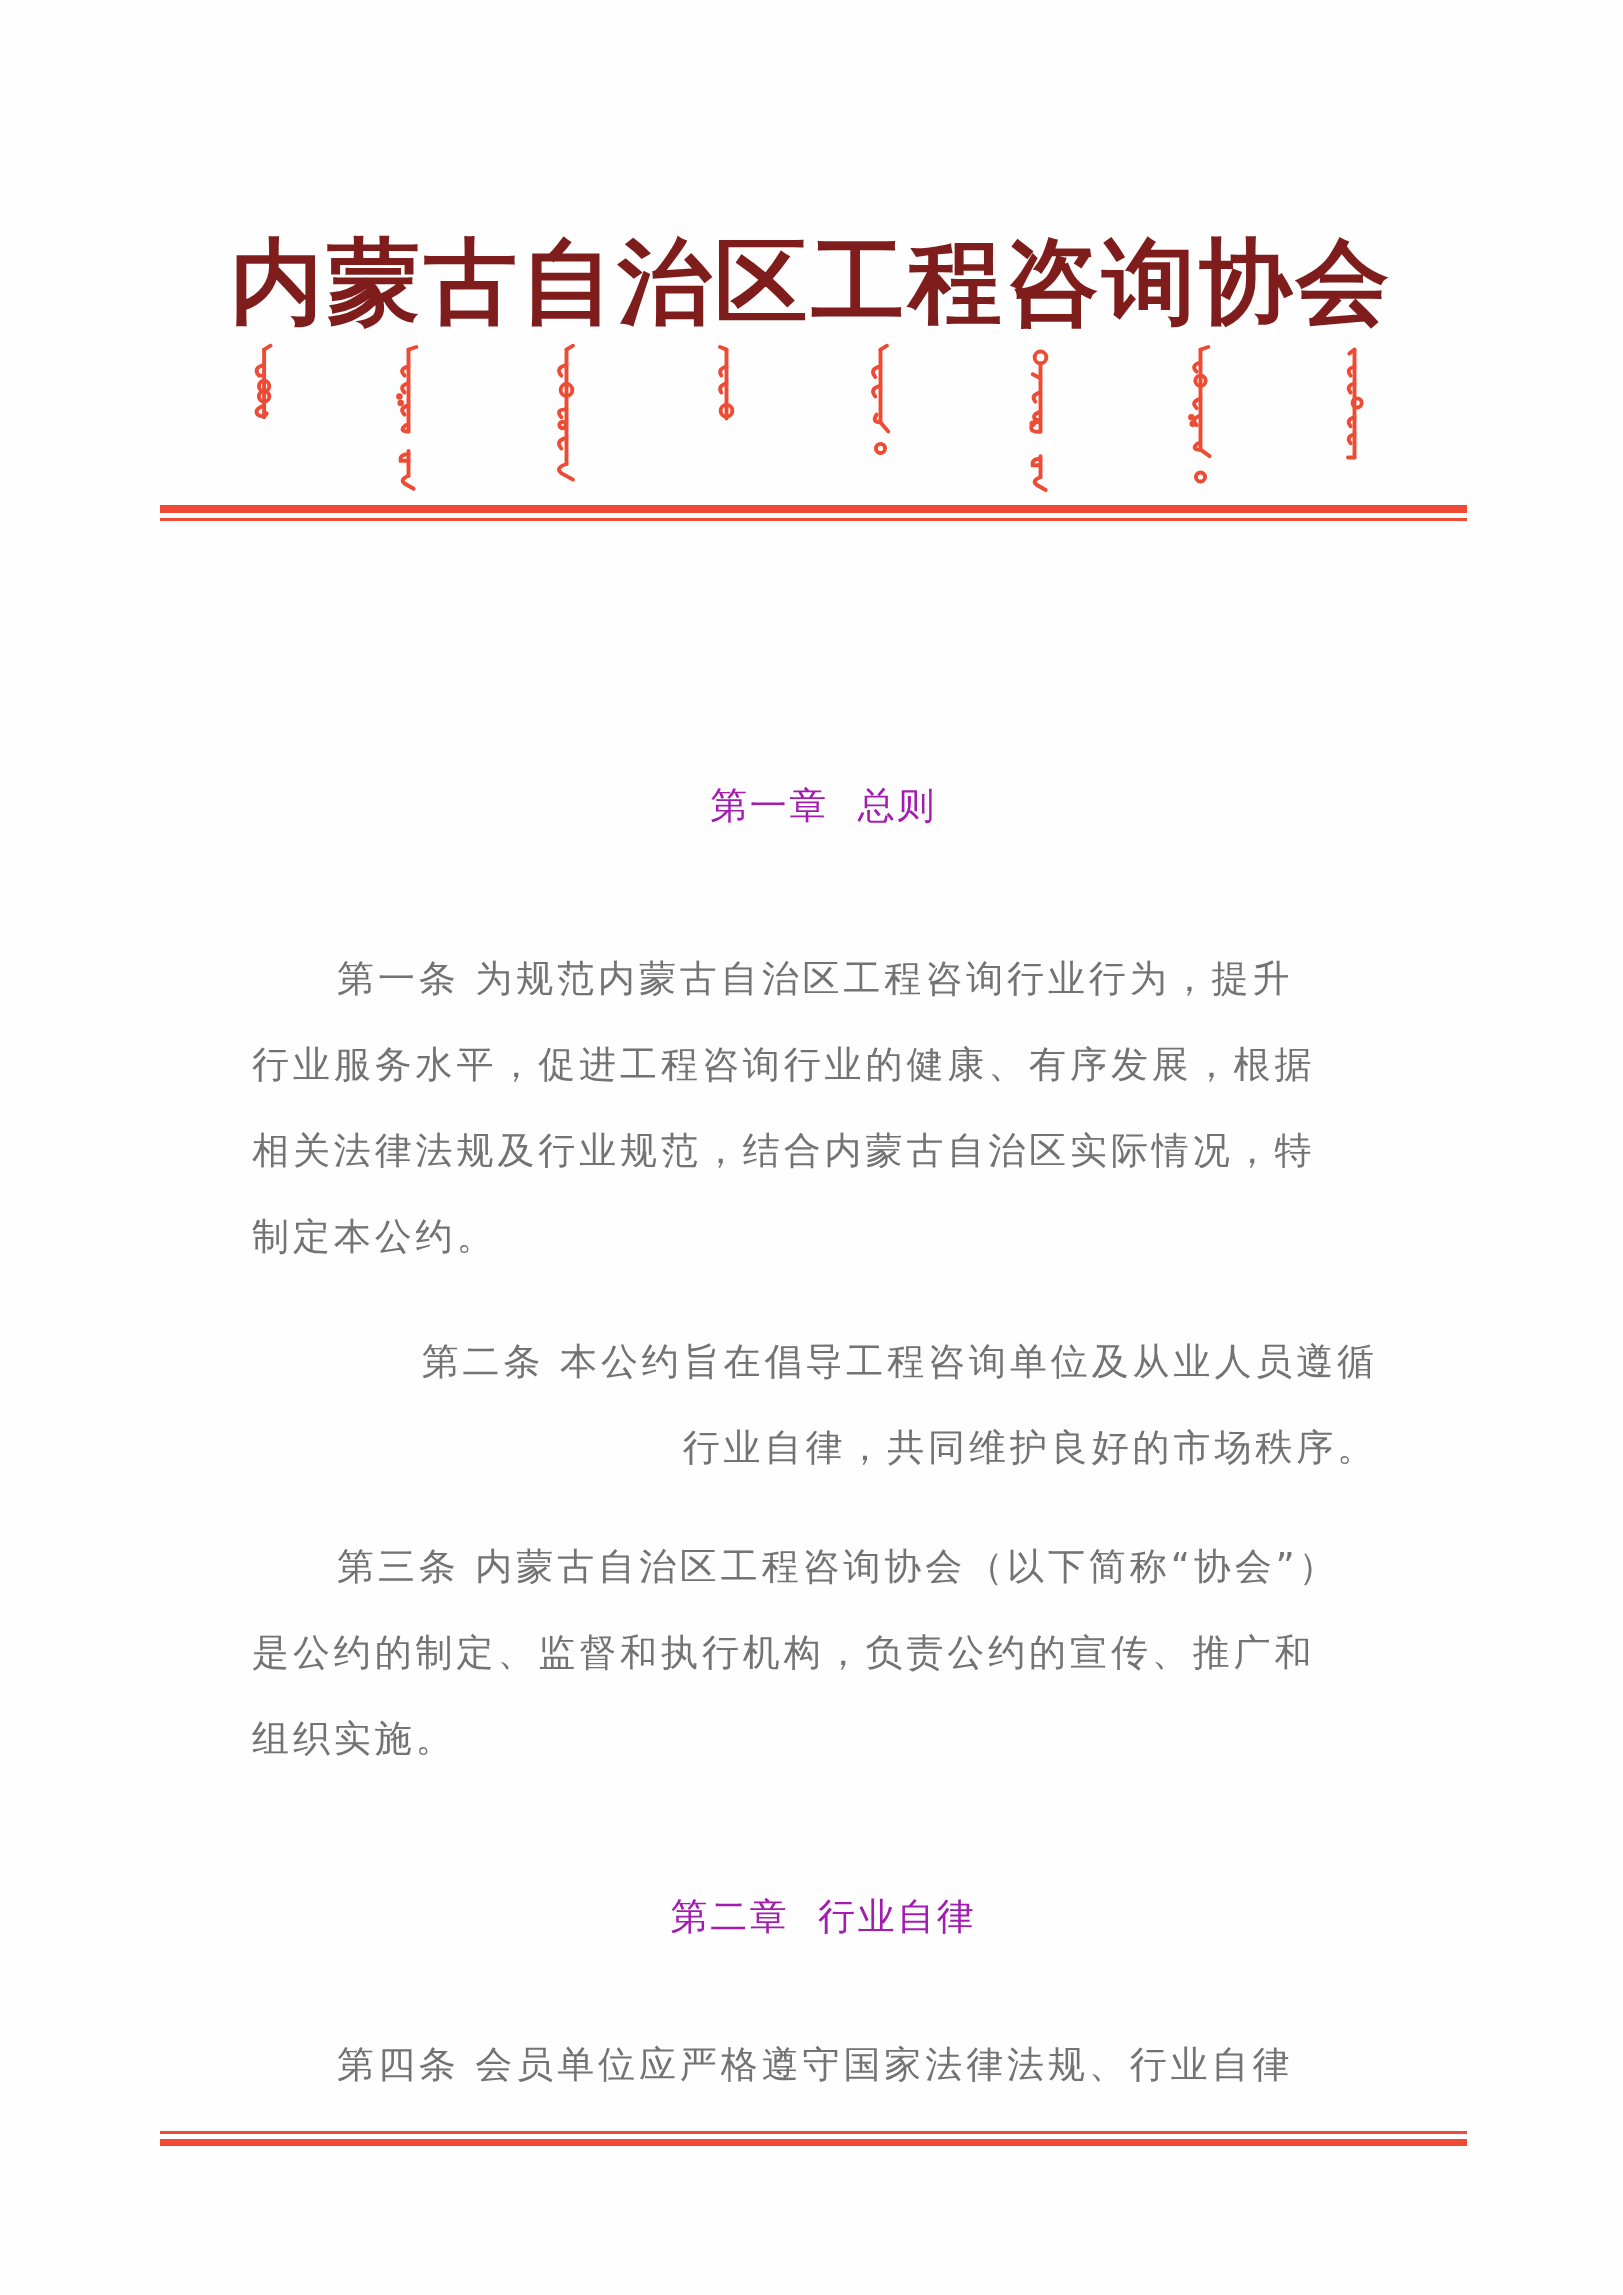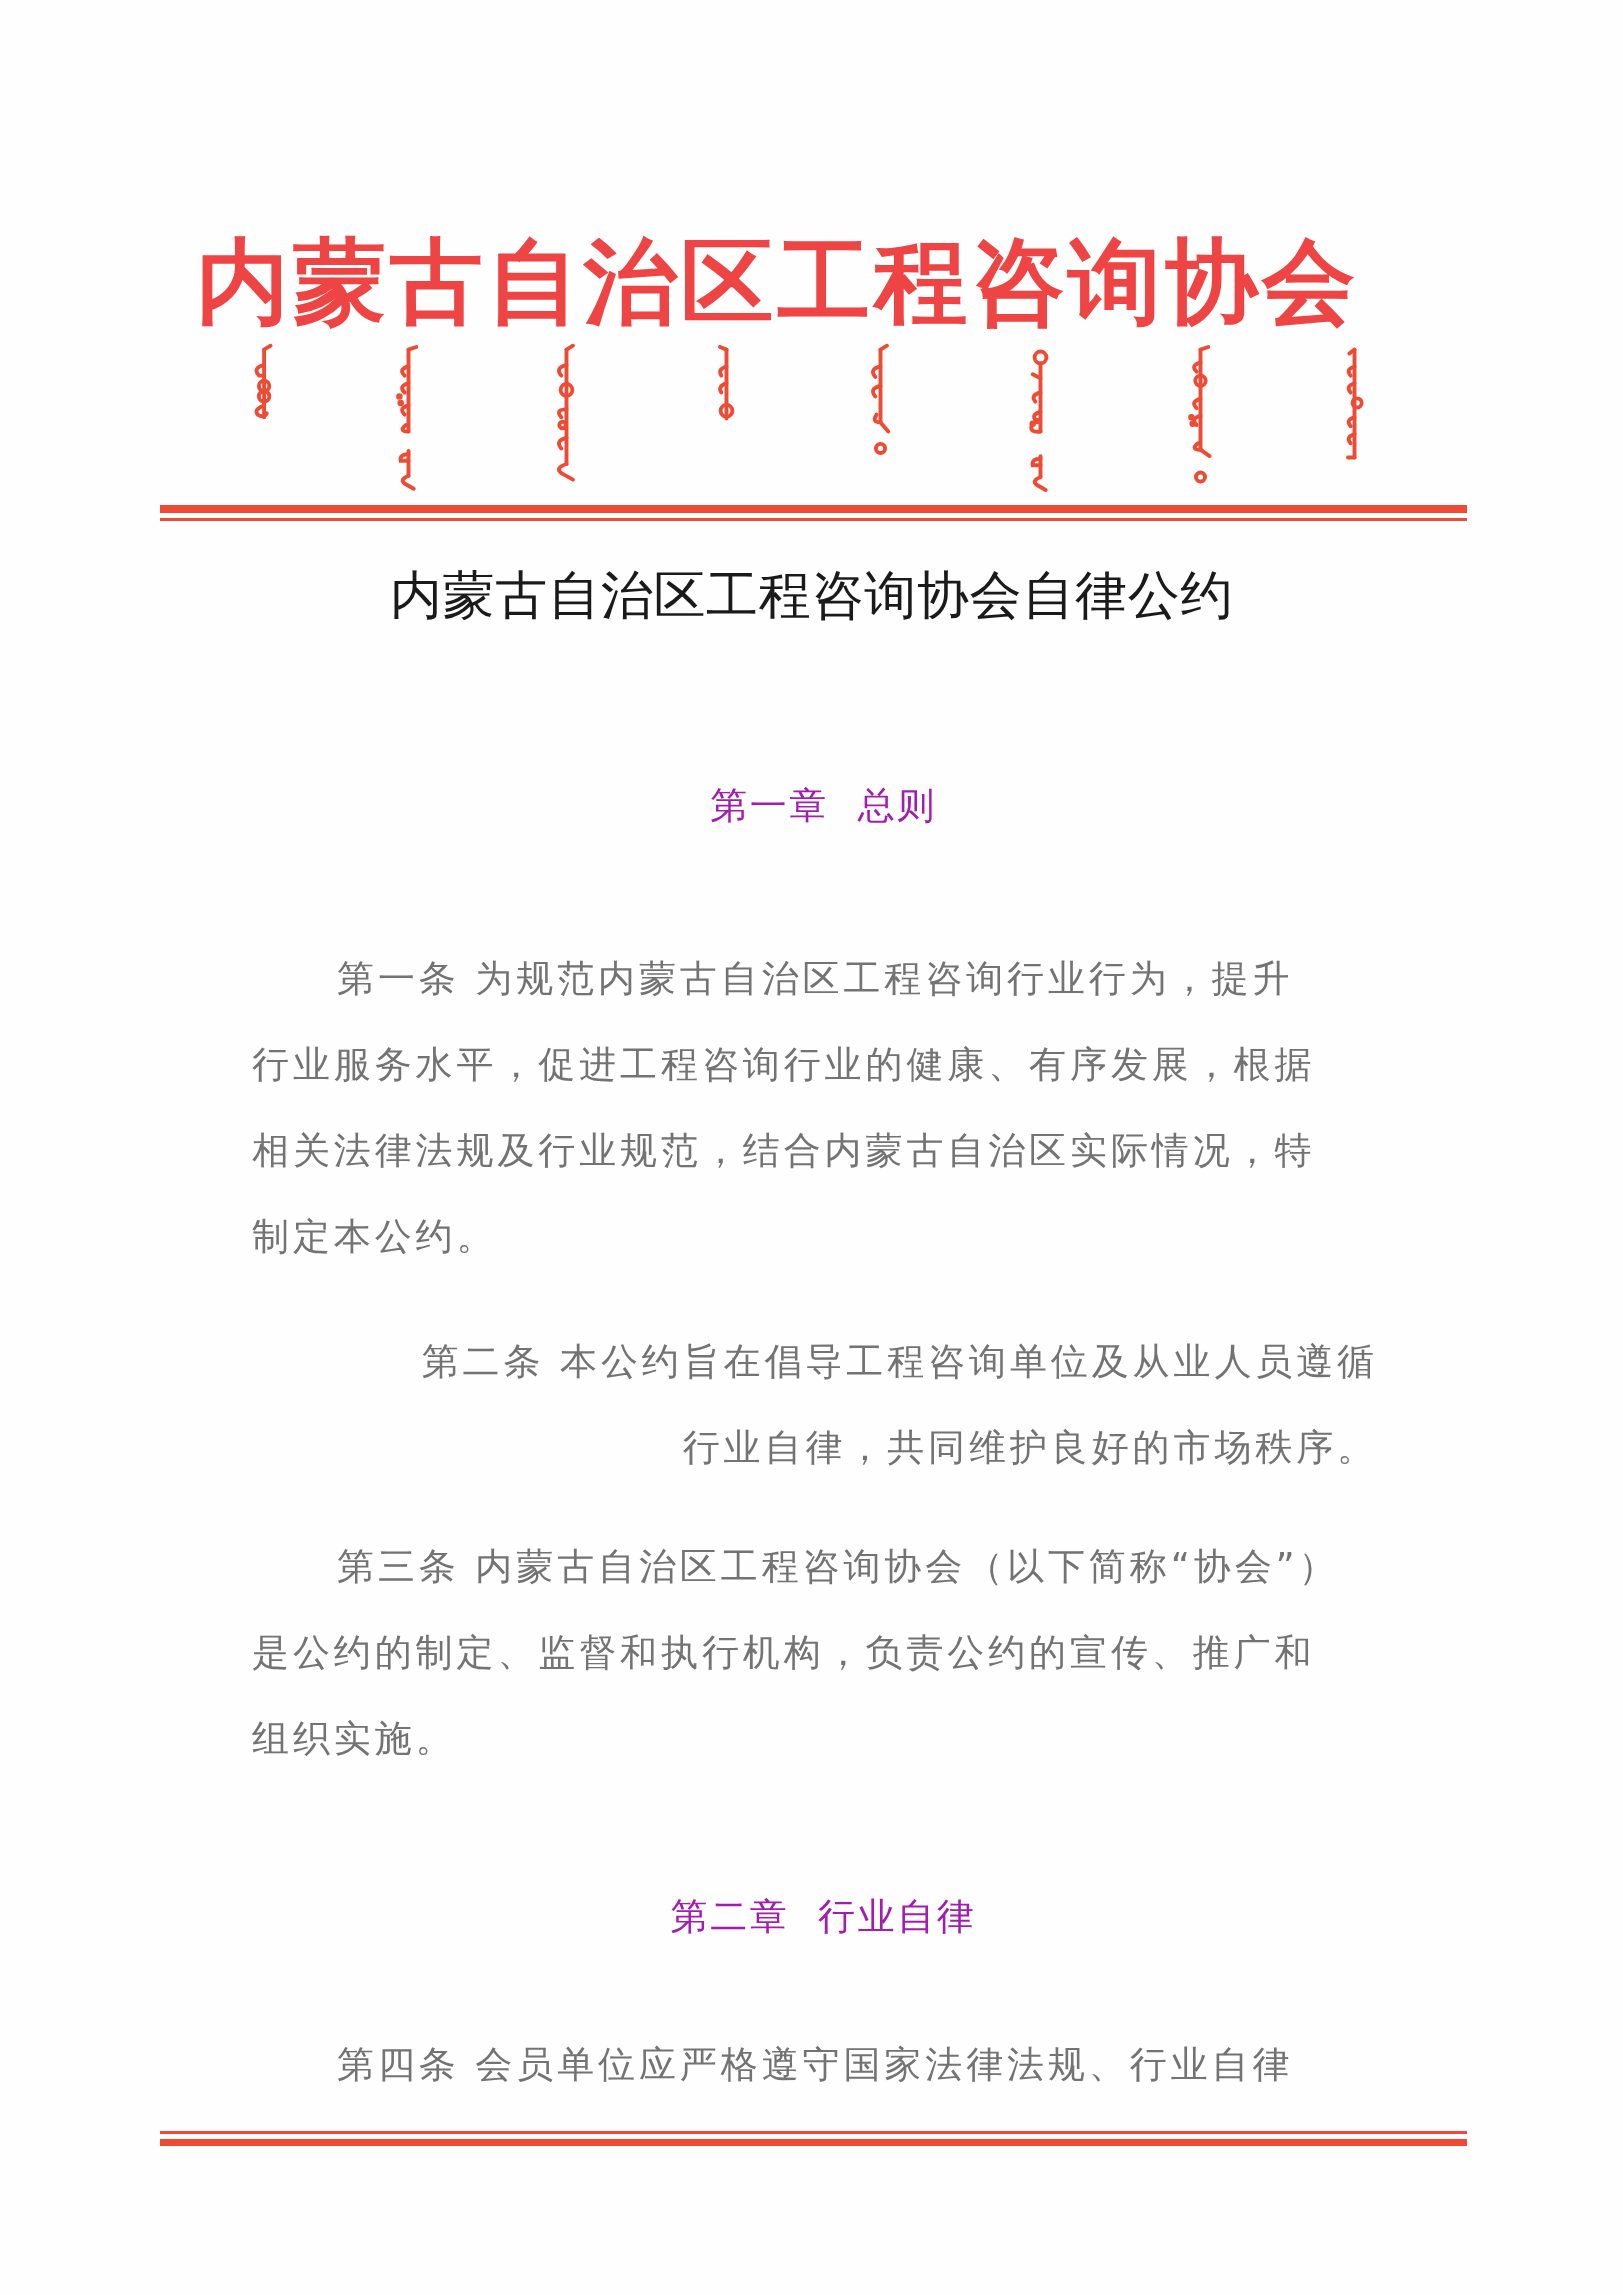--- a/index.html
+++ b/index.html
@@ -8,7 +8,7 @@
 
   .org-title {
     position: absolute; left: 196px; top: 229px; width: 1231px;
-    text-align: left; color: #ef4444;
+    text-align: center; color: #7f1d1d;
     font-family: "DejaVu Serif", "Liberation Serif", serif;
     font-size: 93px; letter-spacing: 3.9px; line-height: 105px; font-weight: bold;
     white-space: nowrap;

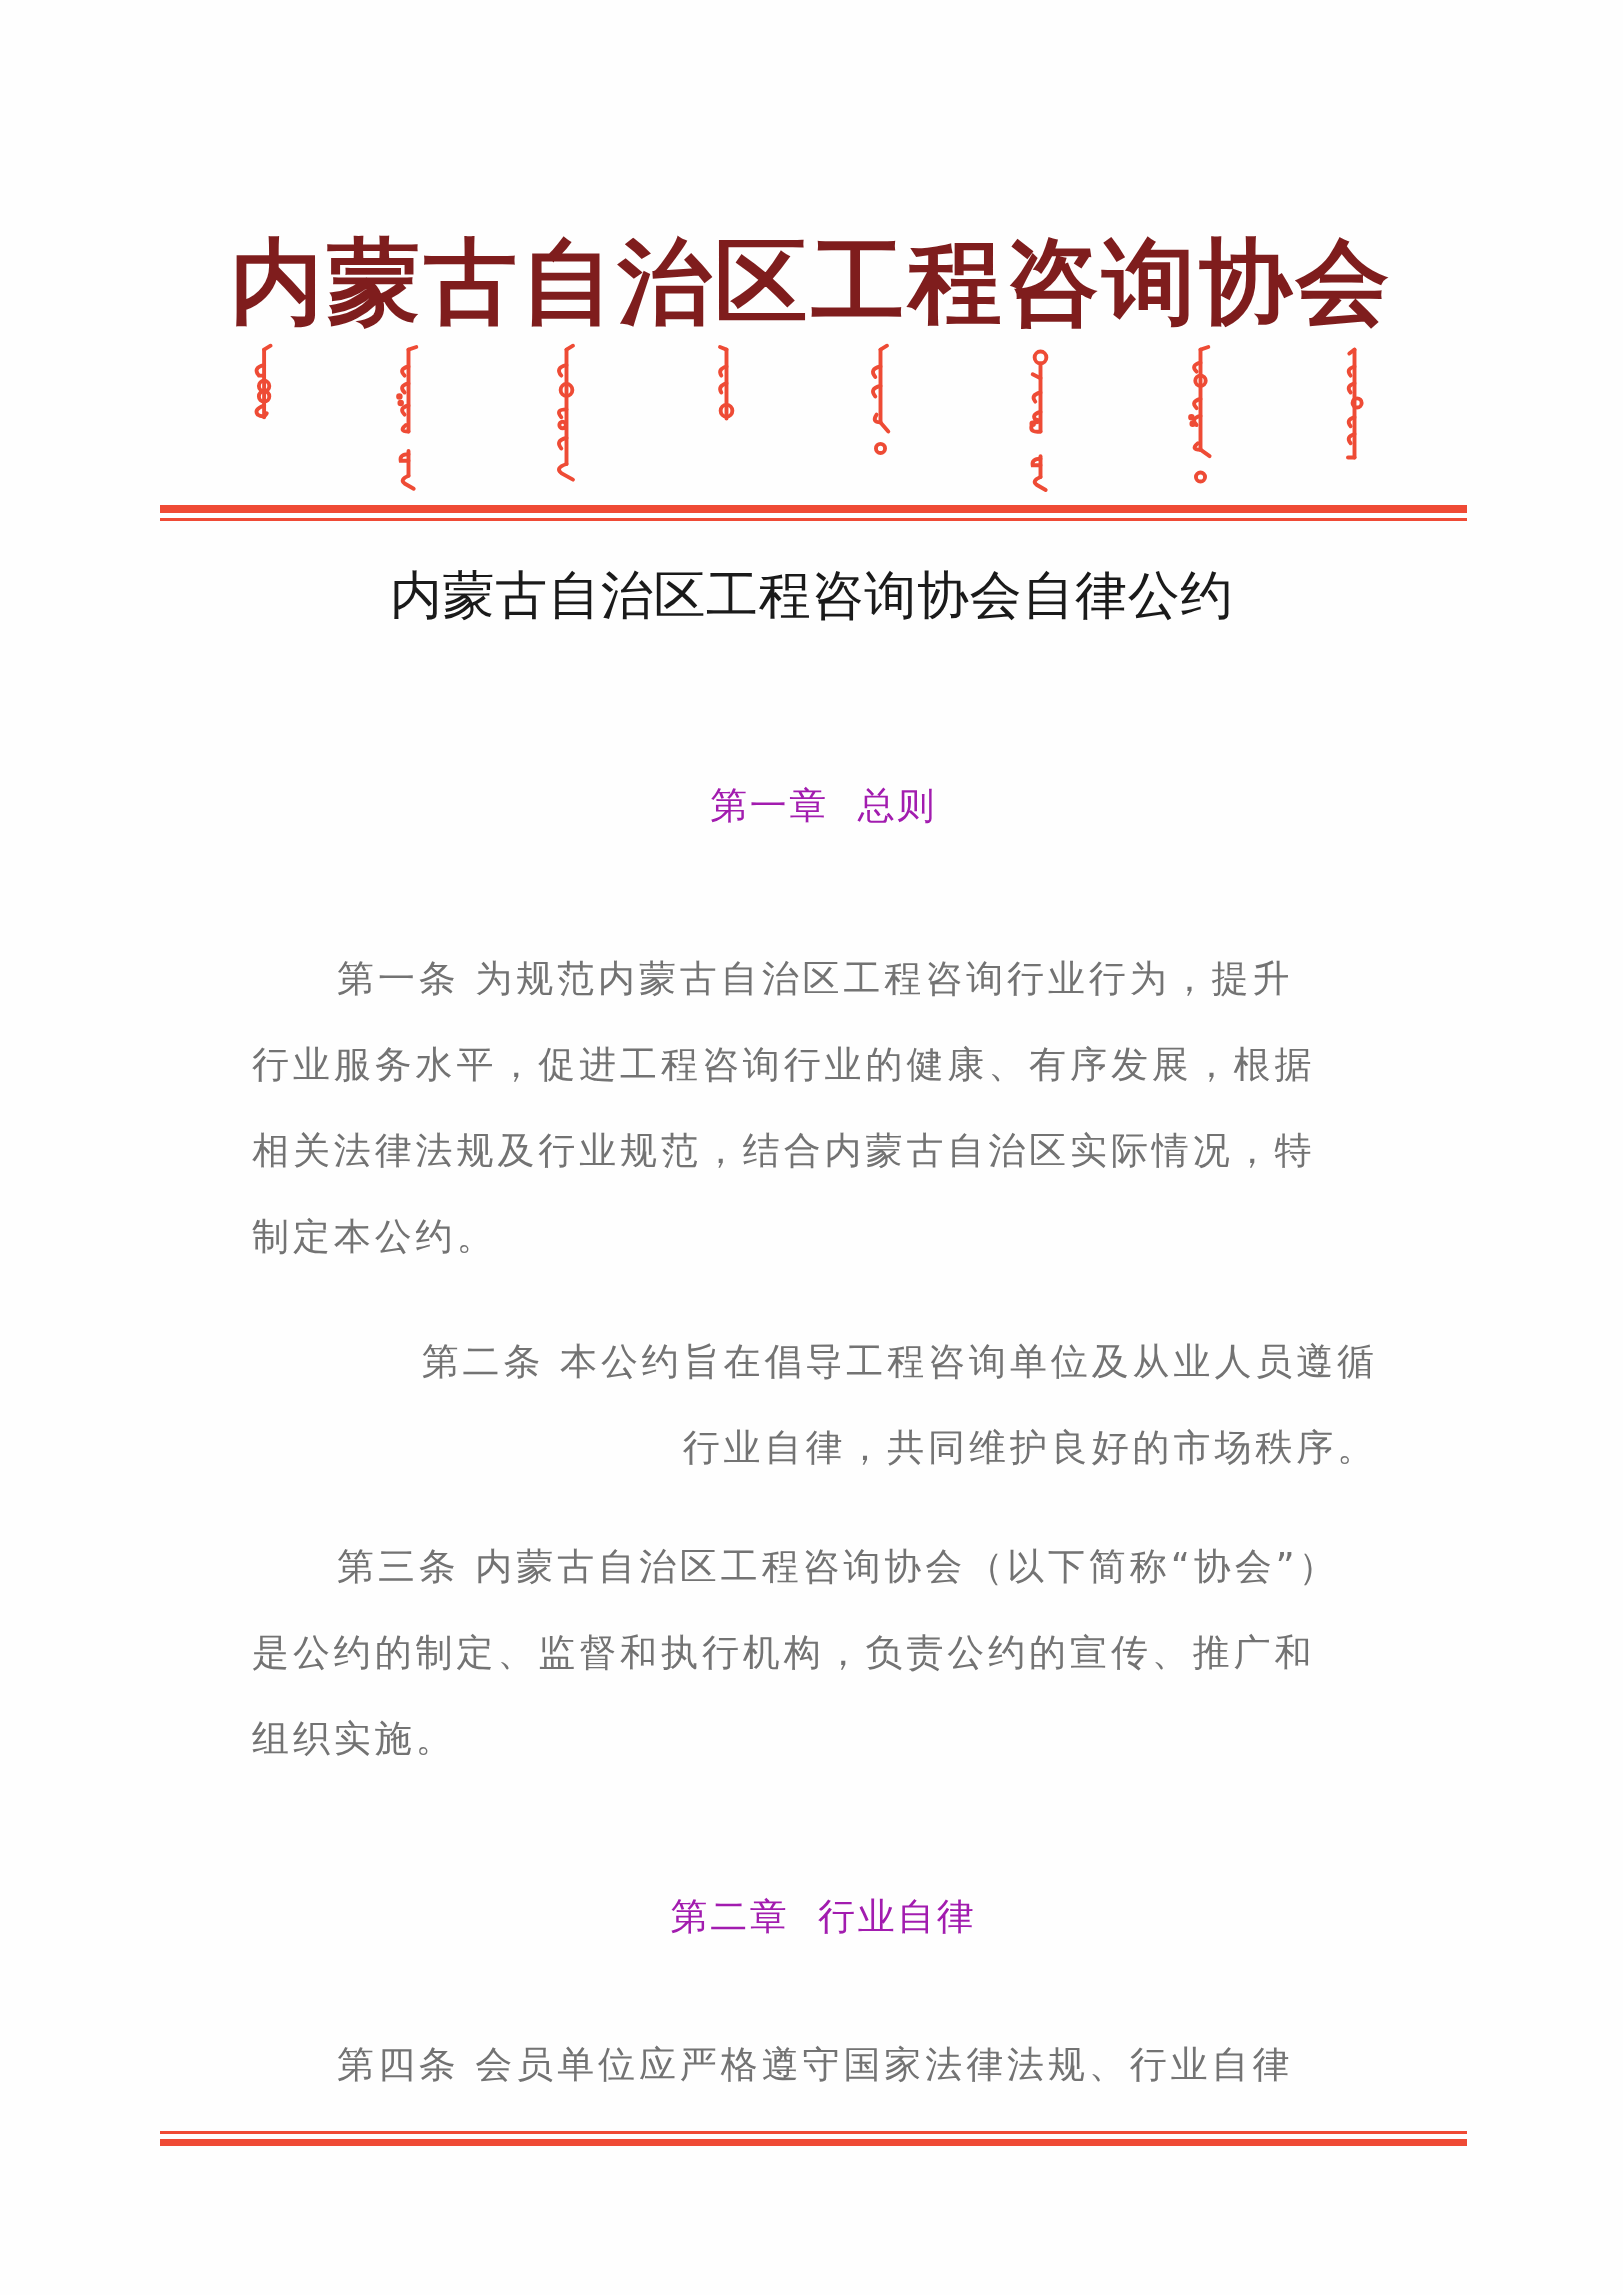--- a/index.html
+++ b/index.html
@@ -189,7 +189,6 @@
   <div class="rule top-thick"></div>
   <div class="rule top-thin"></div>
 
-  <div class="doc-title">内蒙古自治区工程咨询协会自律公约</div>
 
   <div class="chapter c1">第一章  总则</div>
 

